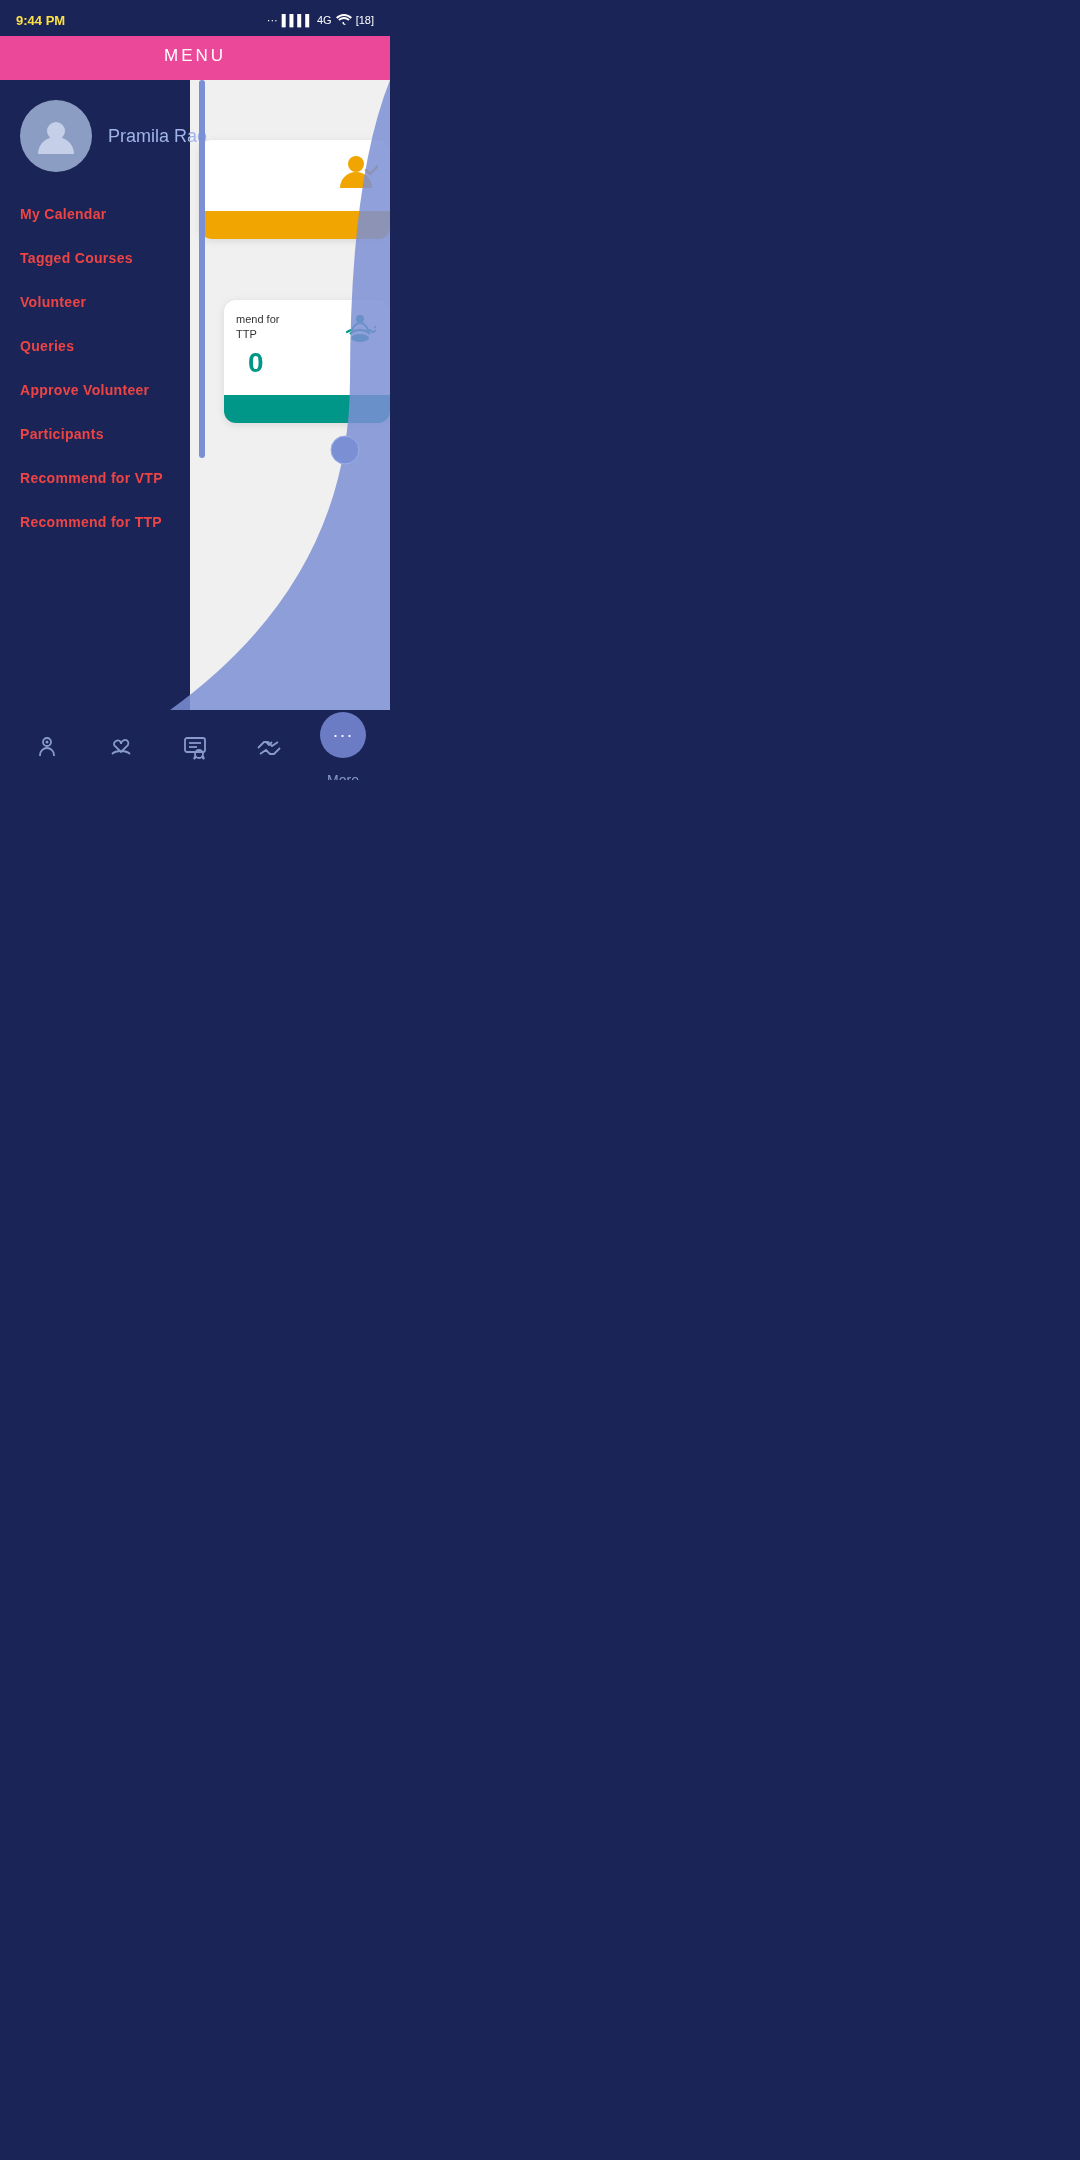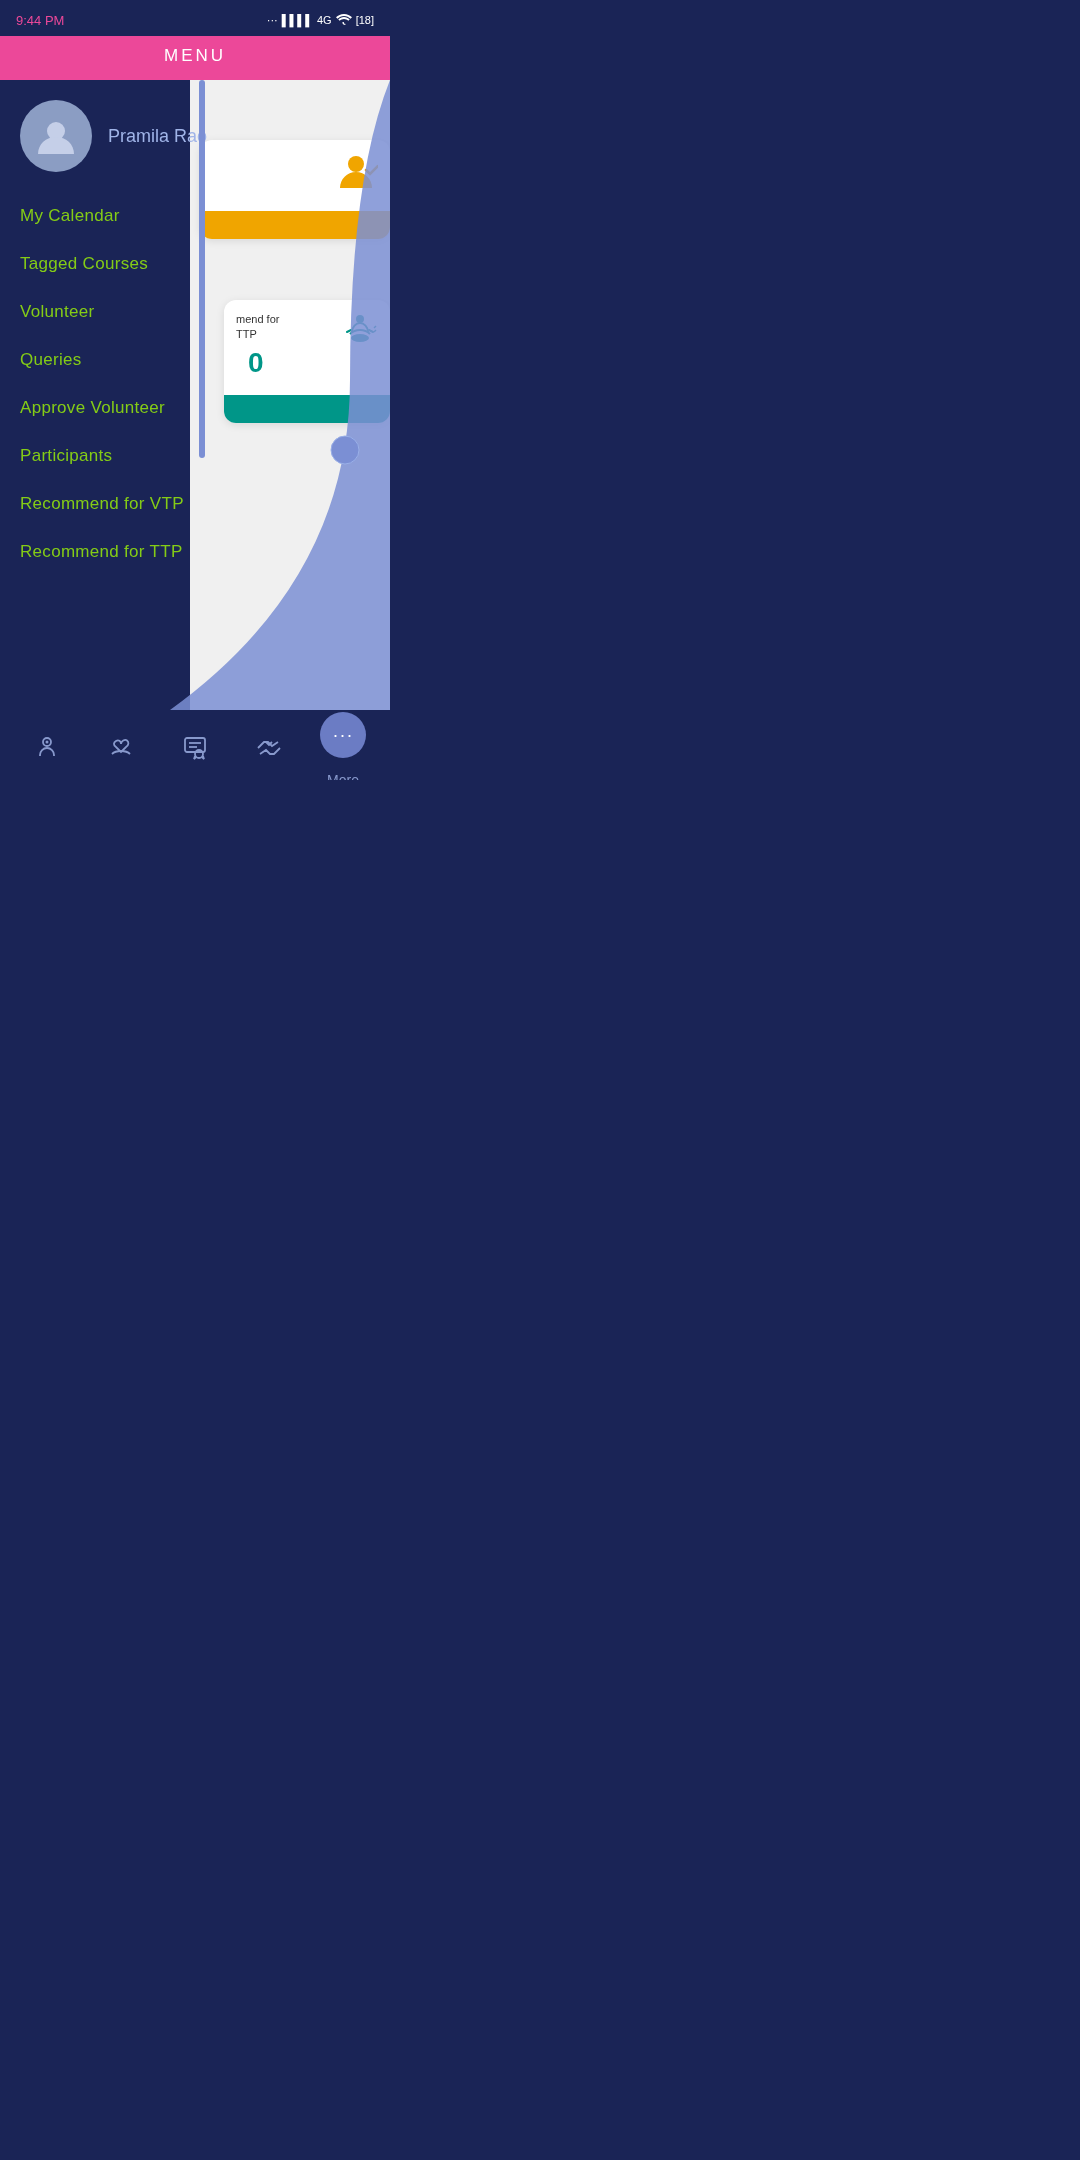--- a/index.html
+++ b/index.html
@@ -24,9 +24,9 @@
       height: 36px;
     }
     .status-time {
-      color: #ec4899;
+      color: #fde047;
       font-size: 13px;
-      font-weight: 400;
+      font-weight: 700;
     }
     .status-icons {
       display: flex;

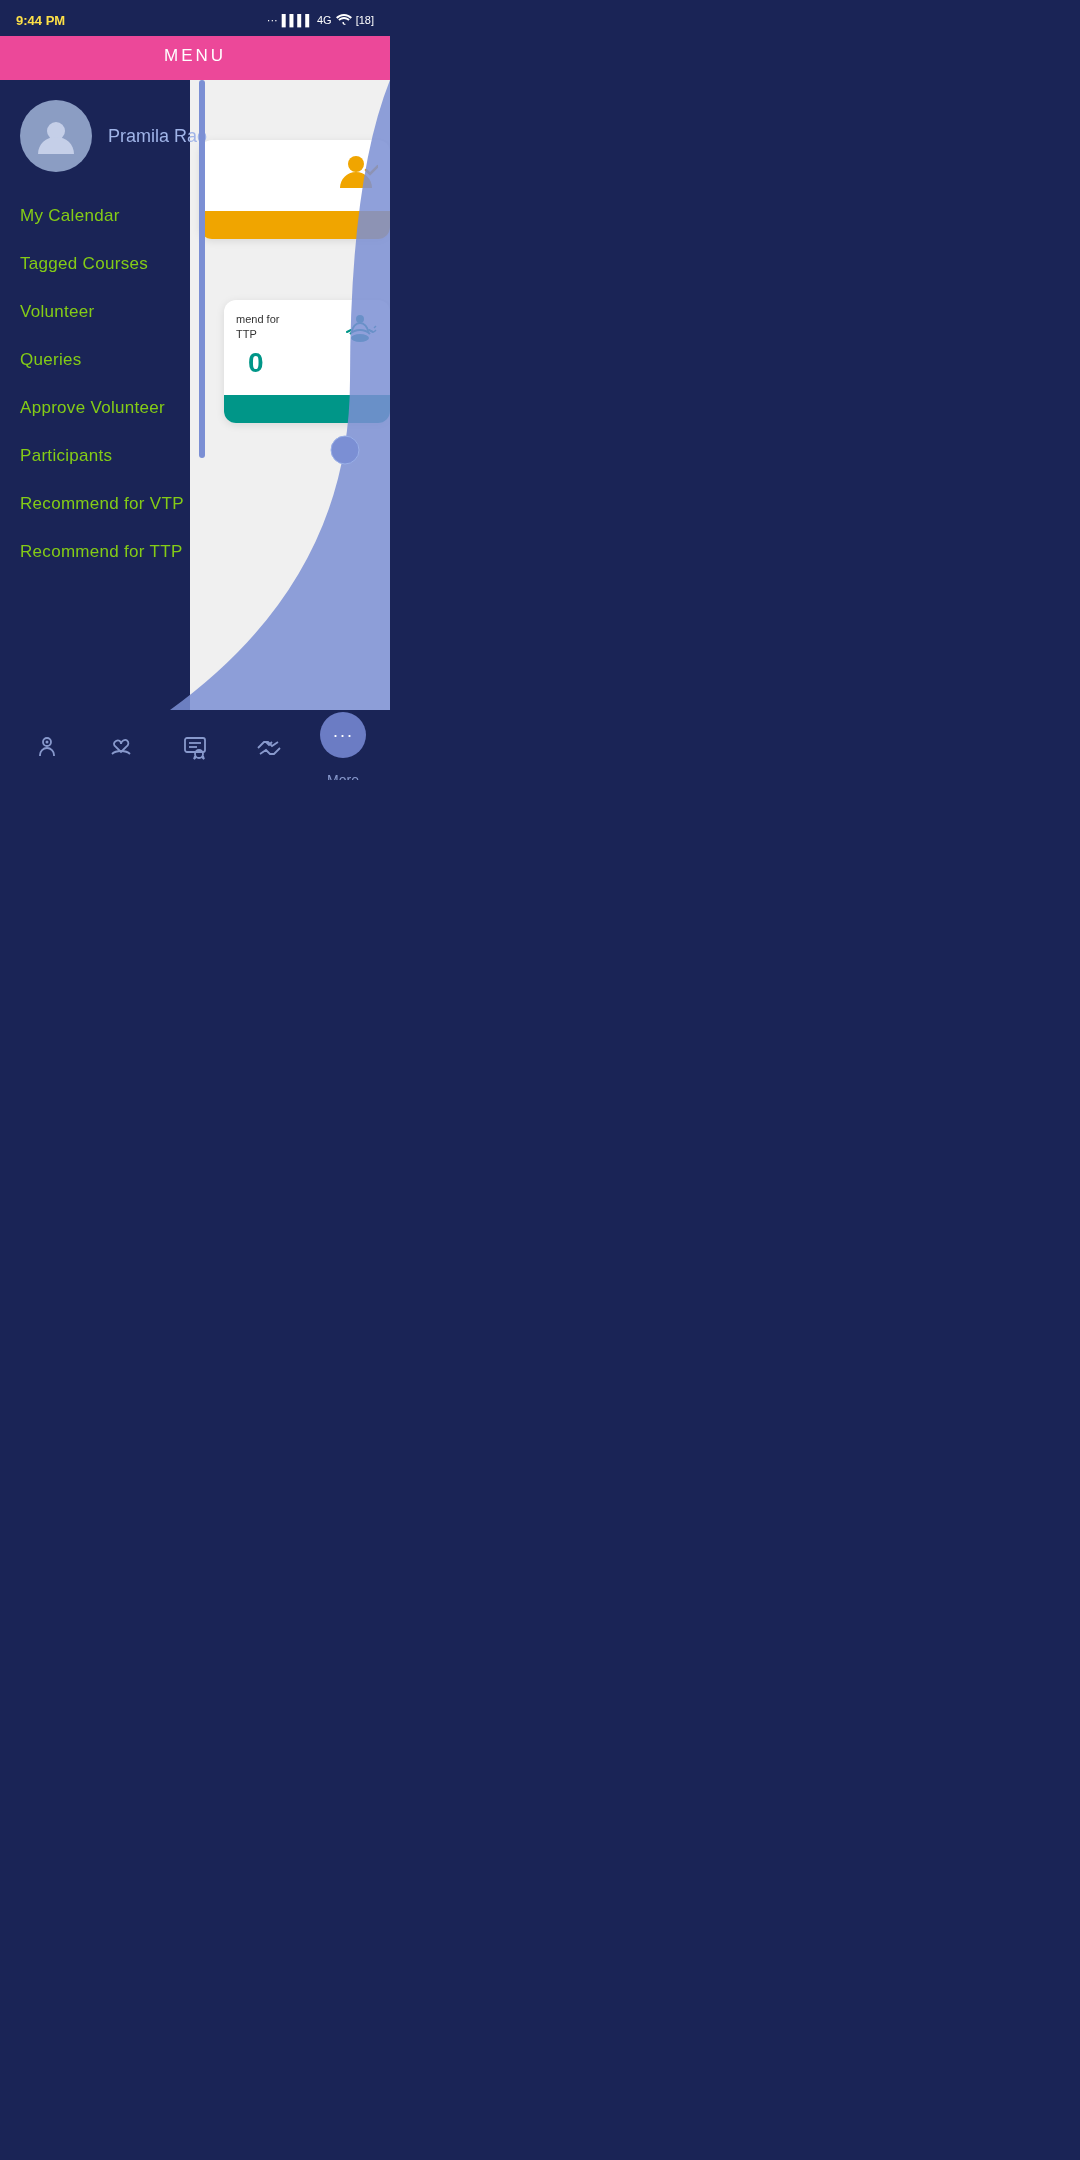--- a/index.html
+++ b/index.html
@@ -171,9 +171,9 @@
     }
     .menu-list li {
       padding: 14px 0;
-      color: #84cc16;
-      font-size: 17px;
-      font-weight: 400;
+      color: #ef4444;
+      font-size: 14px;
+      font-weight: 700;
       cursor: pointer;
       letter-spacing: 0.3px;
     }

